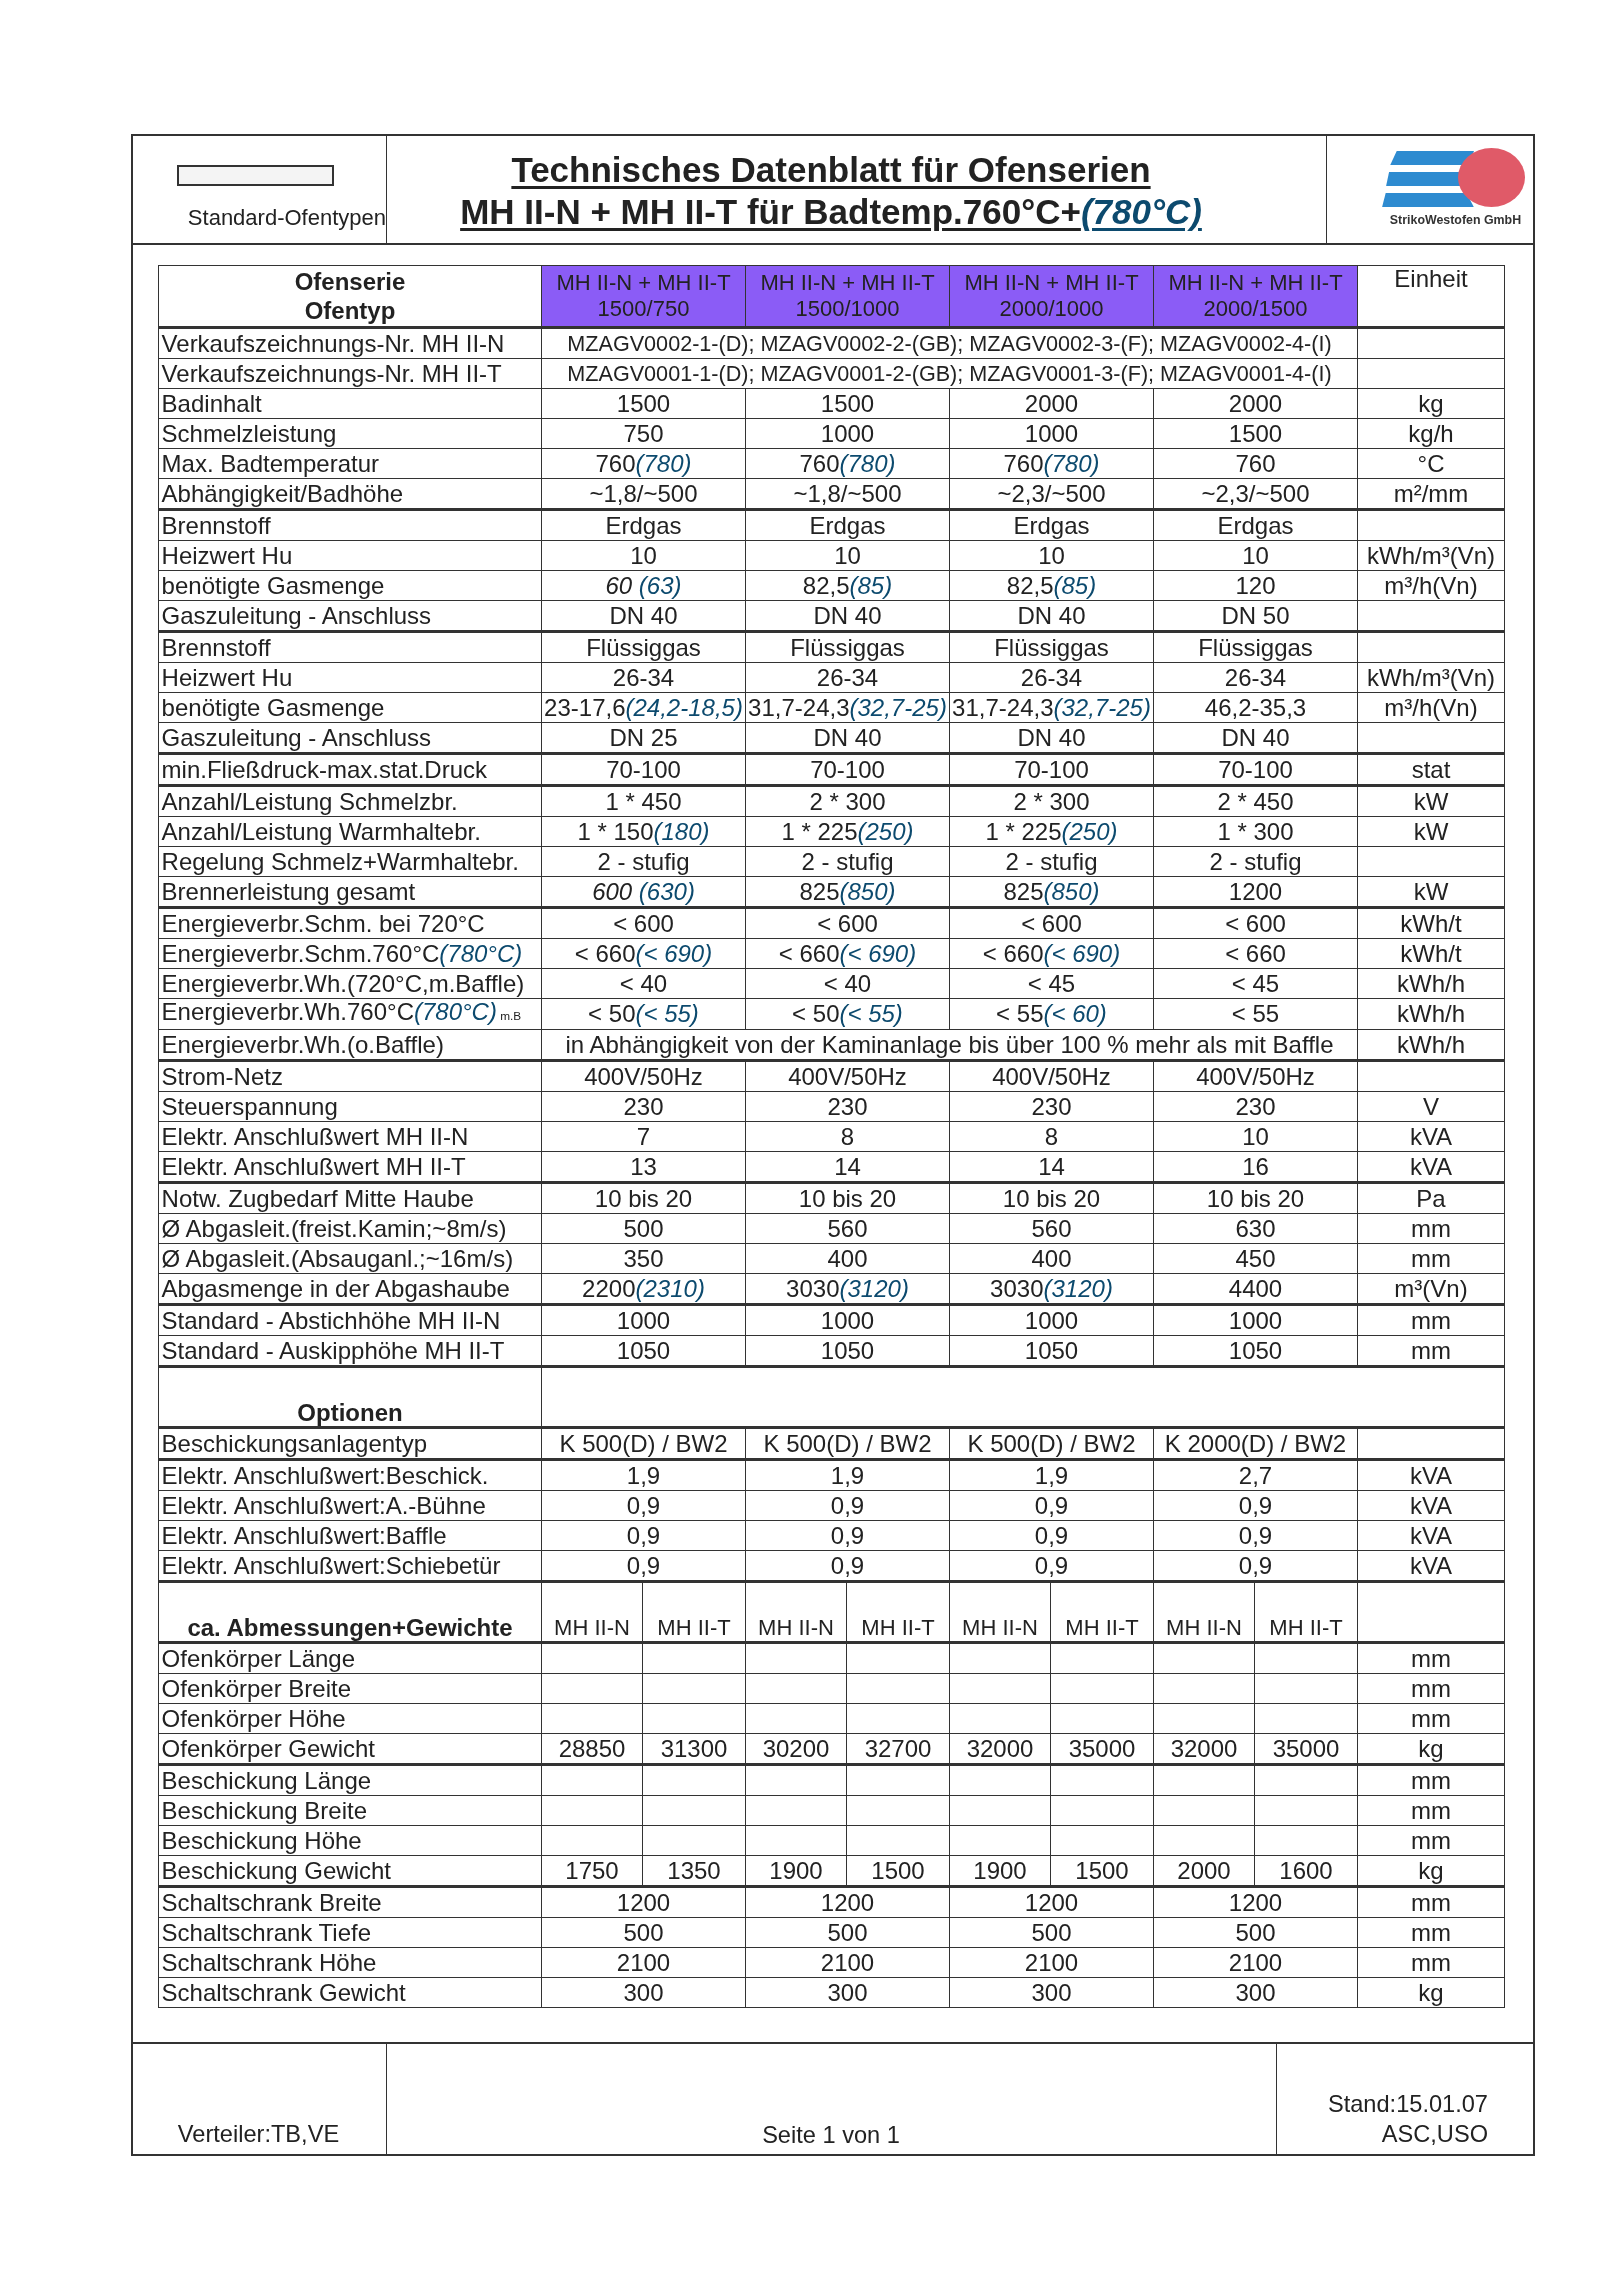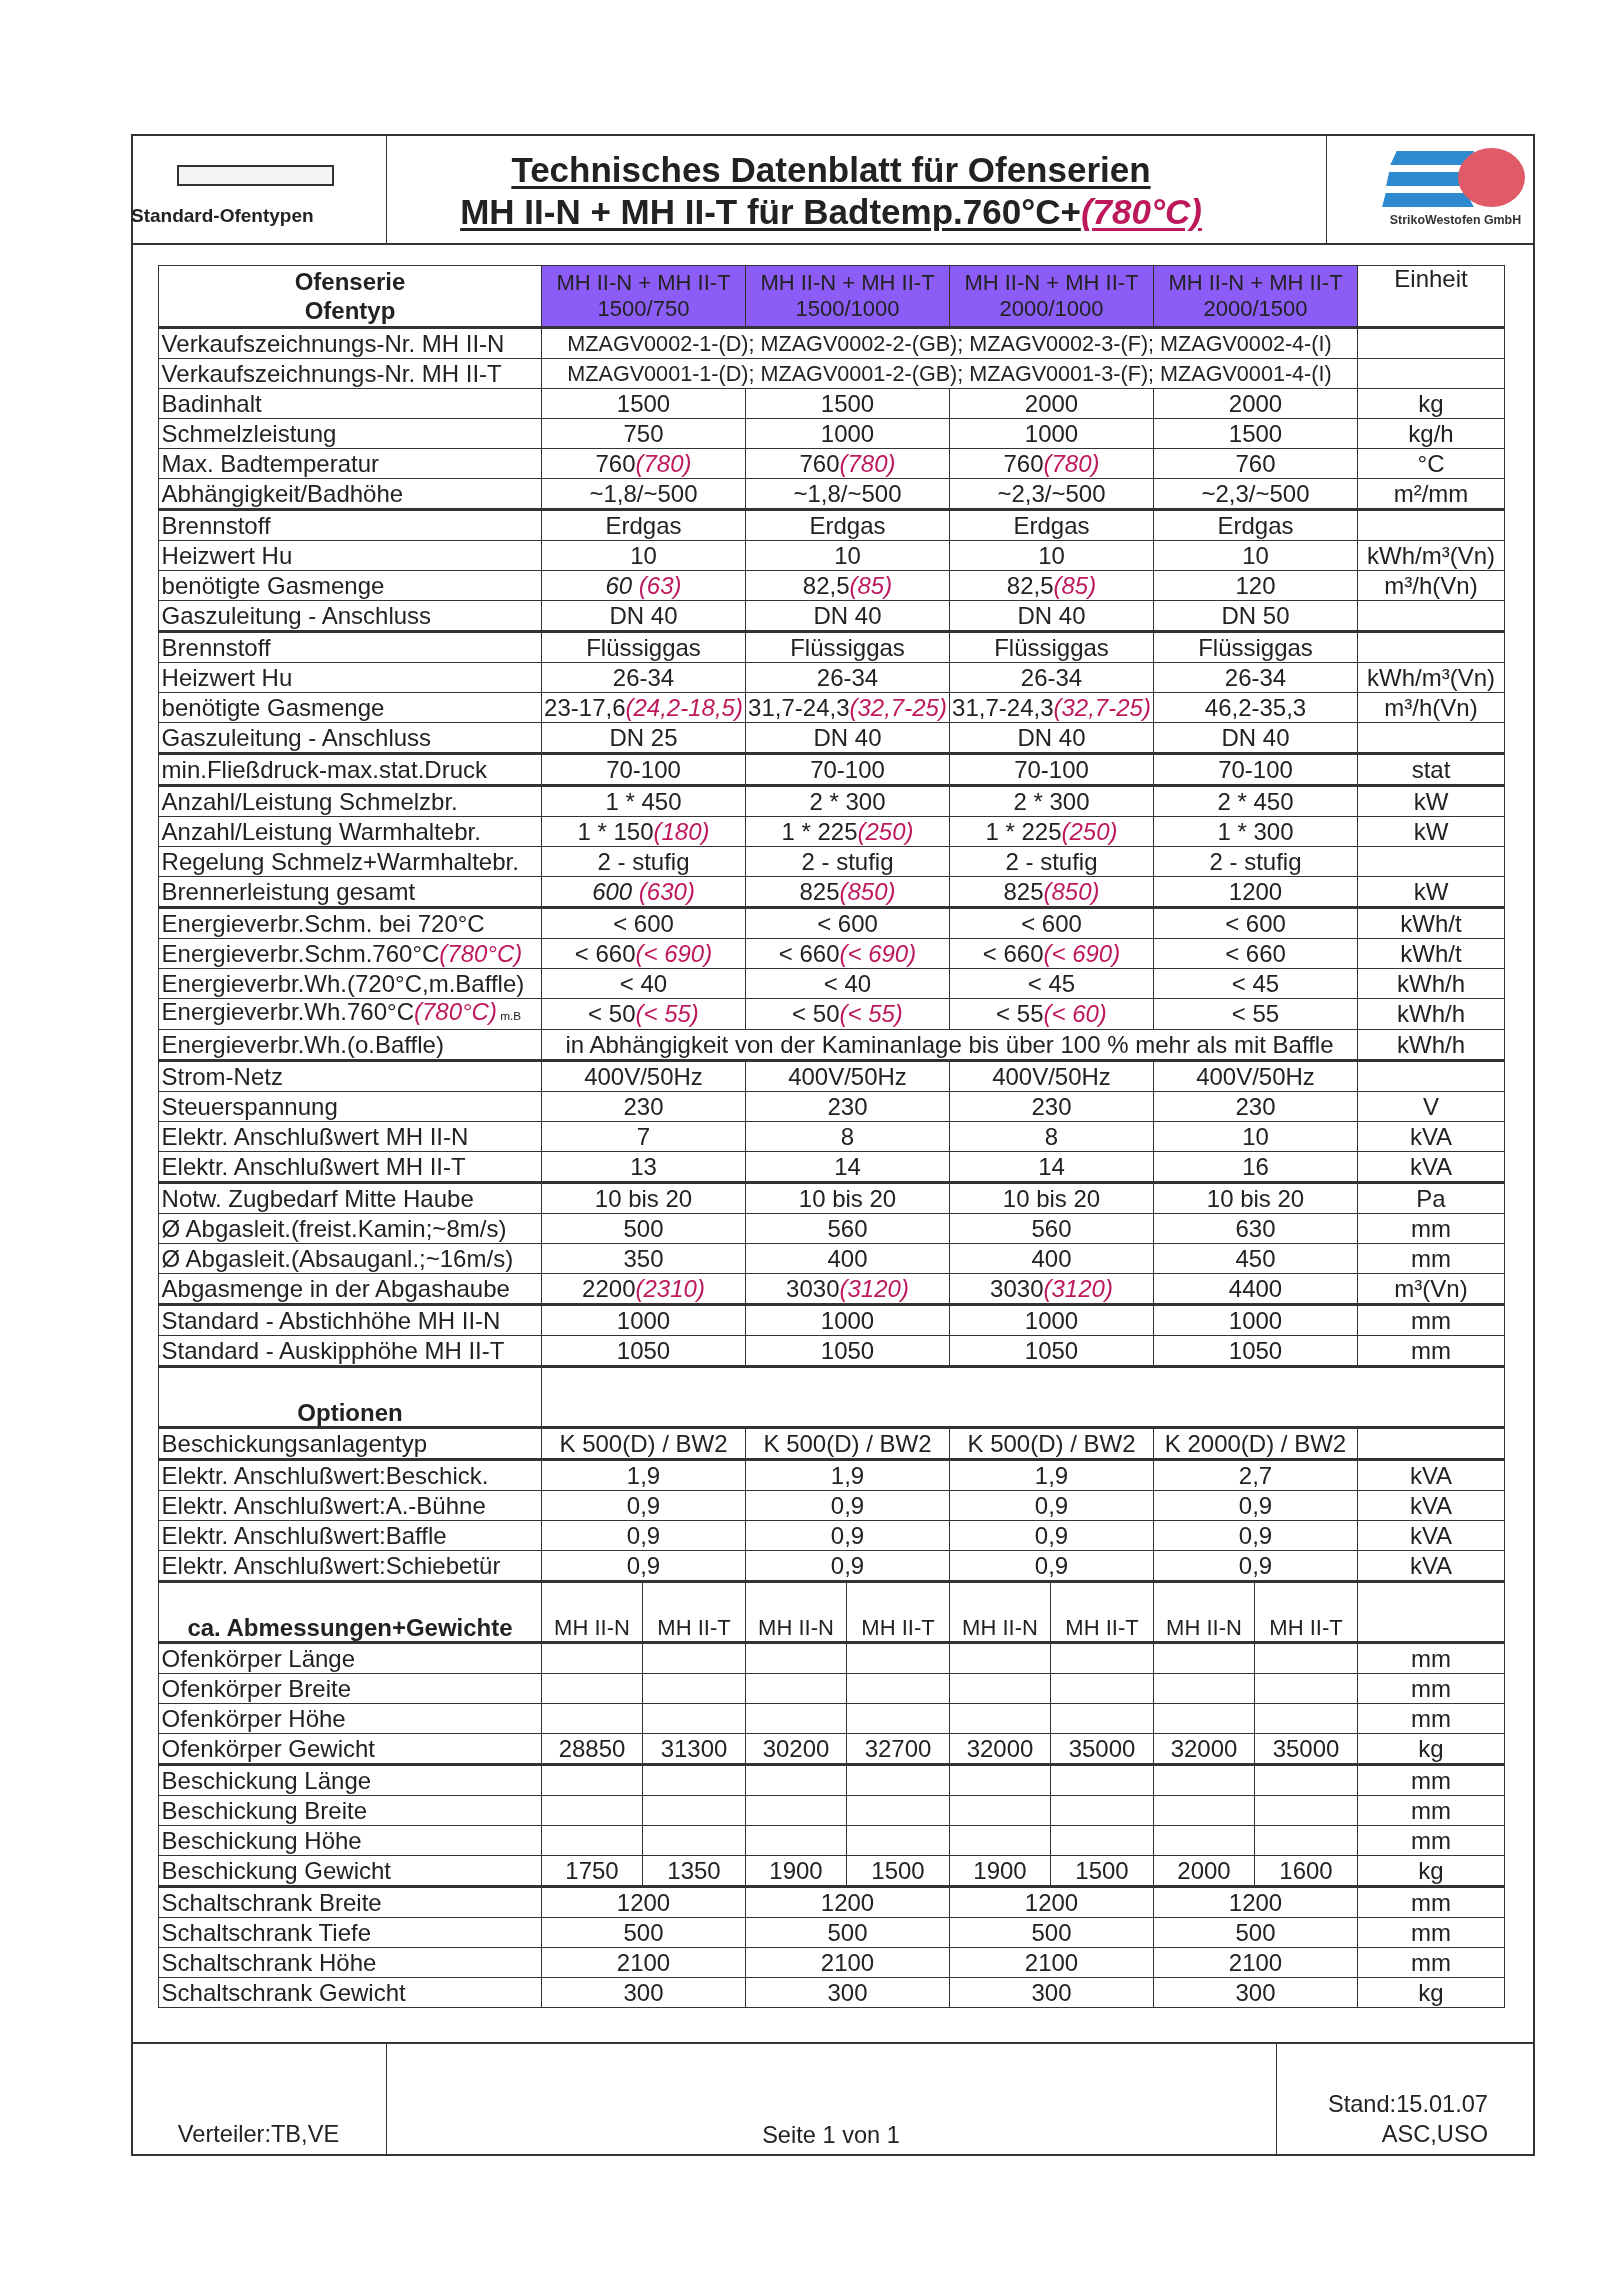--- a/index.html
+++ b/index.html
@@ -10,7 +10,7 @@
   .hdr { position: absolute; left: 131px; top: 134px; width: 1404px; height: 111px; border-bottom: 2.6px solid #333; box-sizing: border-box; }
   .hdr-left { position: absolute; left: 0; top: 0; width: 255px; height: 109px; border-right: 1.3px solid #333; }
   .hdr-box { position: absolute; left: 46px; top: 31px; width: 157px; height: 21px; border: 2.6px solid #333; background: #f4f4f4; box-sizing: border-box; }
-  .hdr-sub { position: absolute; left: 0; width: 255px; top: 71px; text-align: left; font-size: 19px; font-weight: bold; }
+  .hdr-sub { position: absolute; left: 0; width: 255px; top: 71px; text-align: right; font-size: 22px; }
   .hdr-title { position: absolute; left: 255px; top: 0; width: 890px; height: 109px; text-align: center; }
   .hdr-title .t1 { position: absolute; left: 0; right: 0; top: 16.4px; font-size: 35px; font-weight: bold; }
   .hdr-title .t2 { position: absolute; left: 0; right: 0; top: 58px; font-size: 35px; font-weight: bold; }

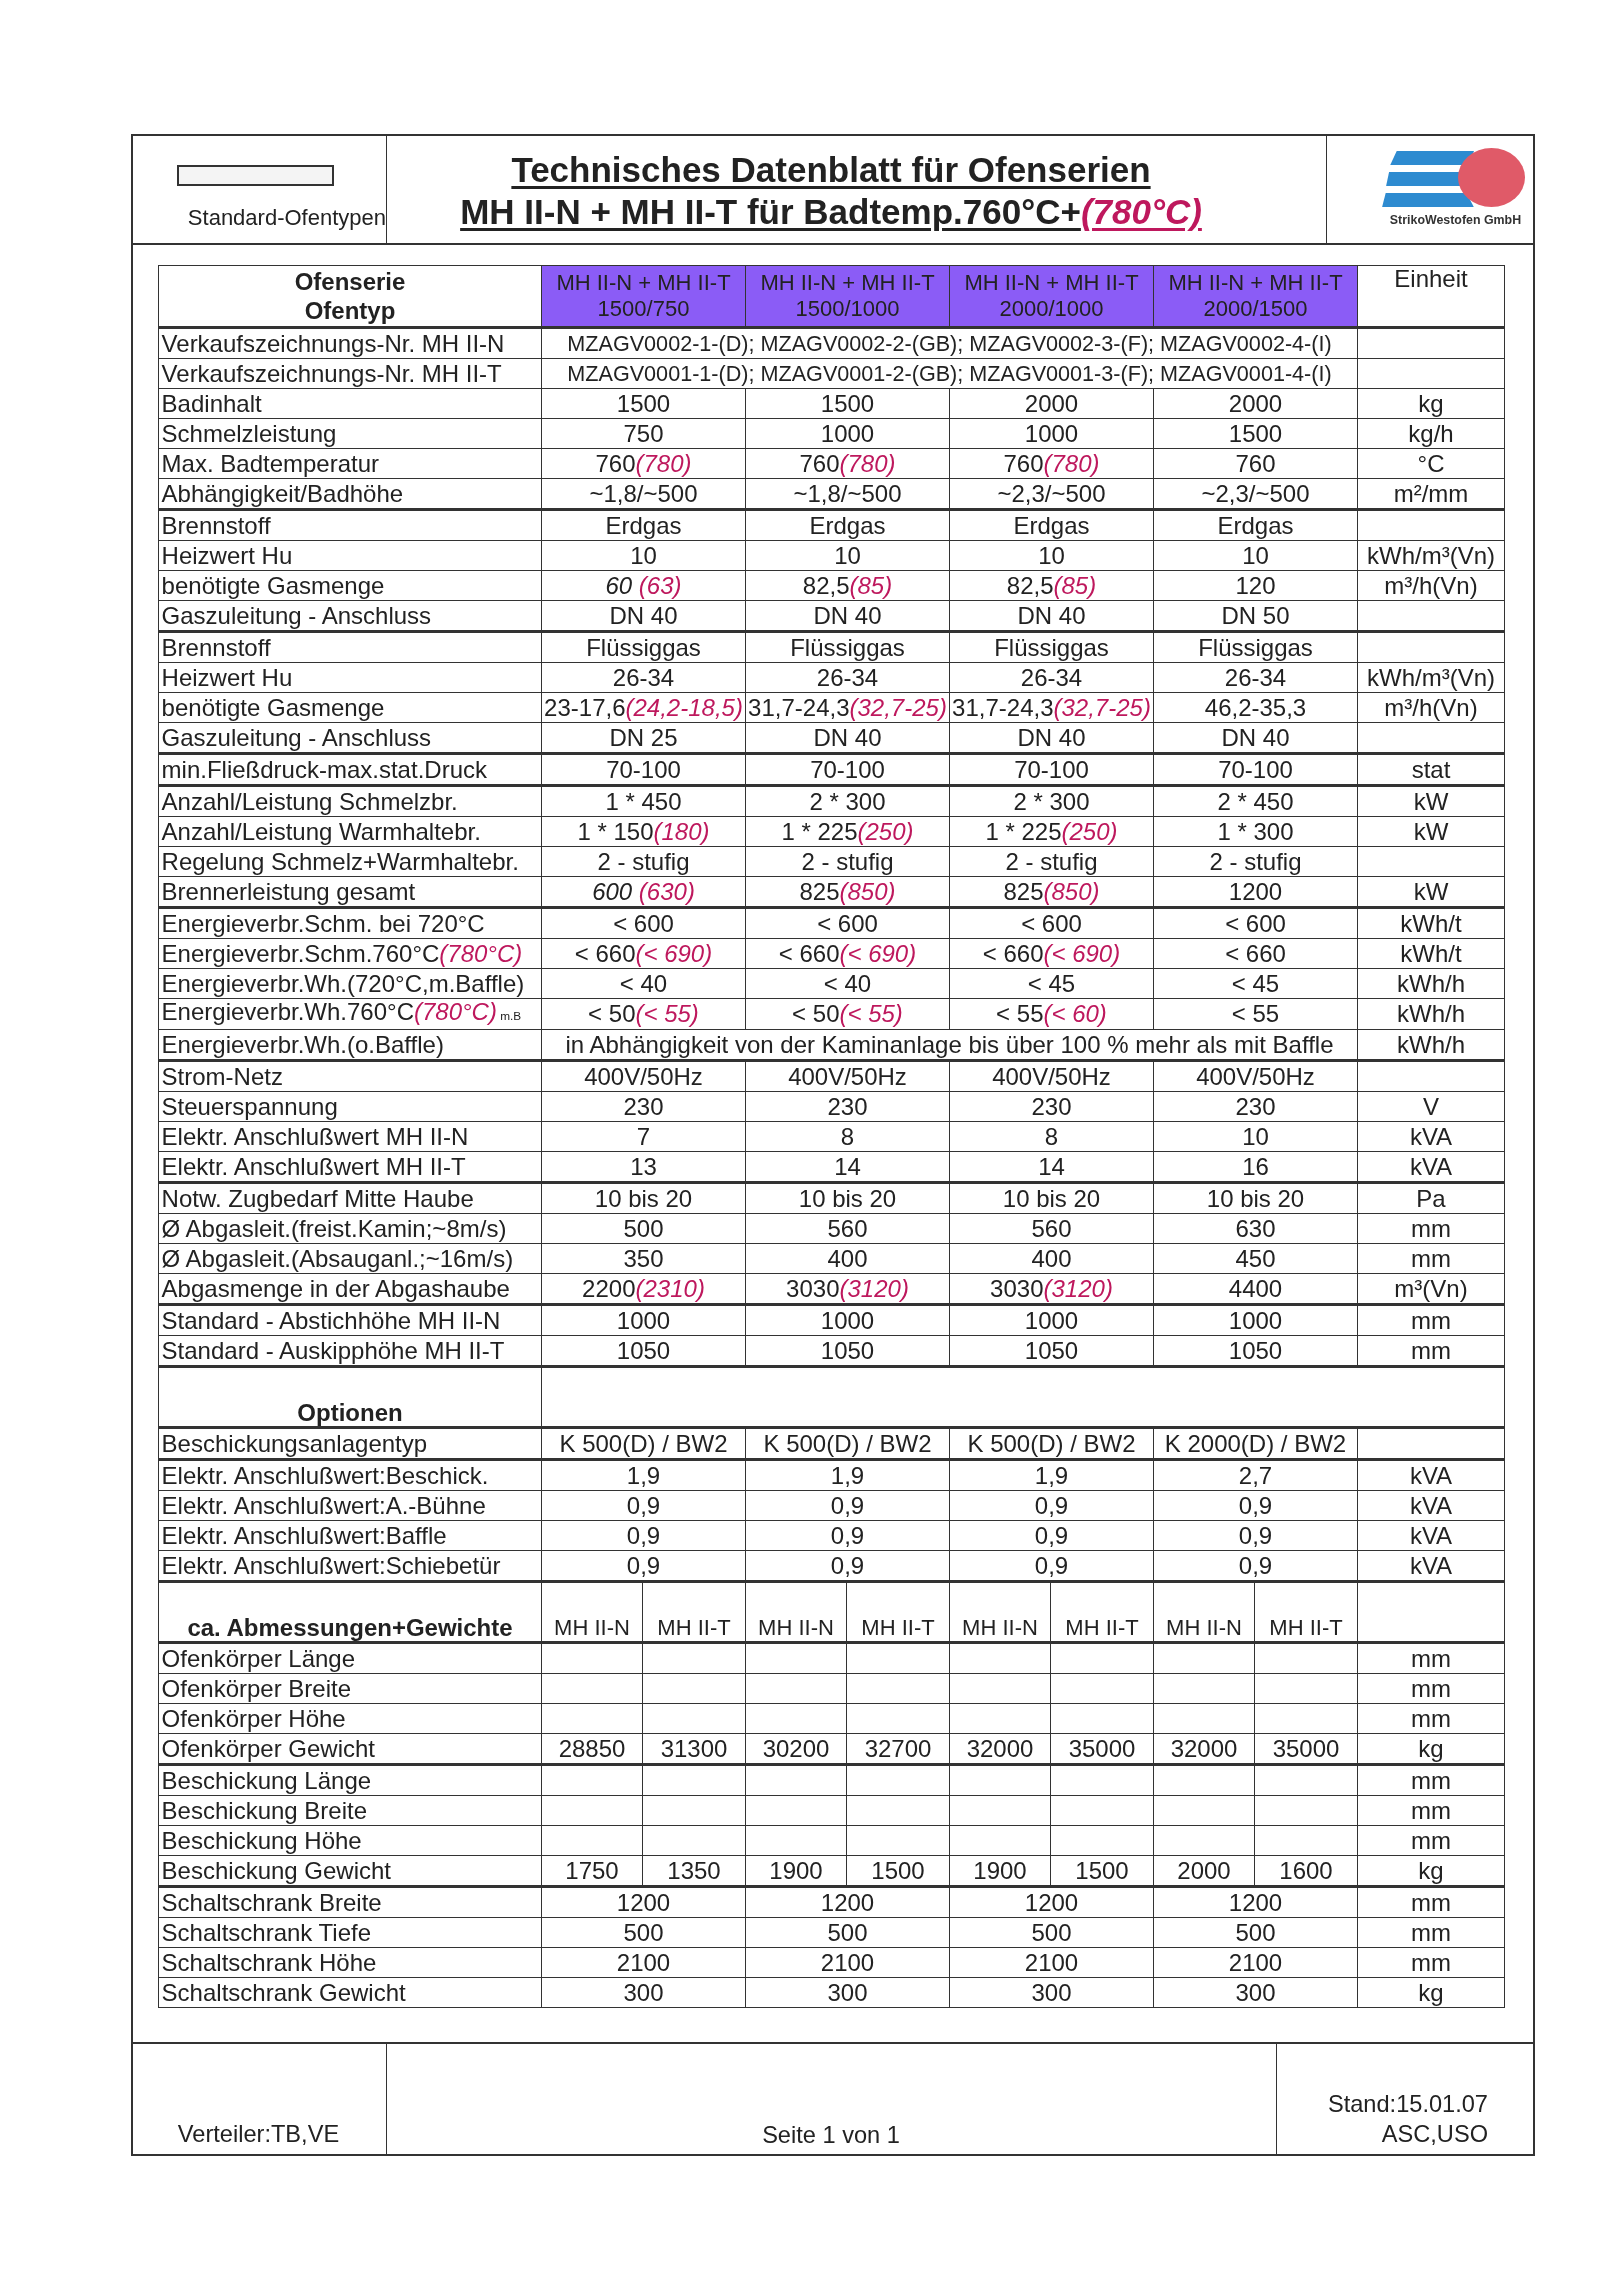--- a/index.html
+++ b/index.html
@@ -15,7 +15,7 @@
   .hdr-title .t1 { position: absolute; left: 0; right: 0; top: 16.4px; font-size: 35px; font-weight: bold; }
   .hdr-title .t2 { position: absolute; left: 0; right: 0; top: 58px; font-size: 35px; font-weight: bold; }
   .hdr-title span.u { text-decoration: underline; text-decoration-thickness: 2.6px; text-underline-offset: 3.9px; }
-  .red { color: #be185d; font-style: italic; font-weight: normal; text-align: center; }
+  .red { color: #0c4a6e; font-style: italic; font-weight: normal; text-align: center; }
   .hdr-title .red { font-weight: bold; font-style: italic; }
   .hdr-logo { position: absolute; left: 1195px; top: 0; width: 257px; height: 109px; border-left: 1.3px solid #333; }
   .logo-bar { position: absolute; height: 14.4px; background: #2e8bd0; }

